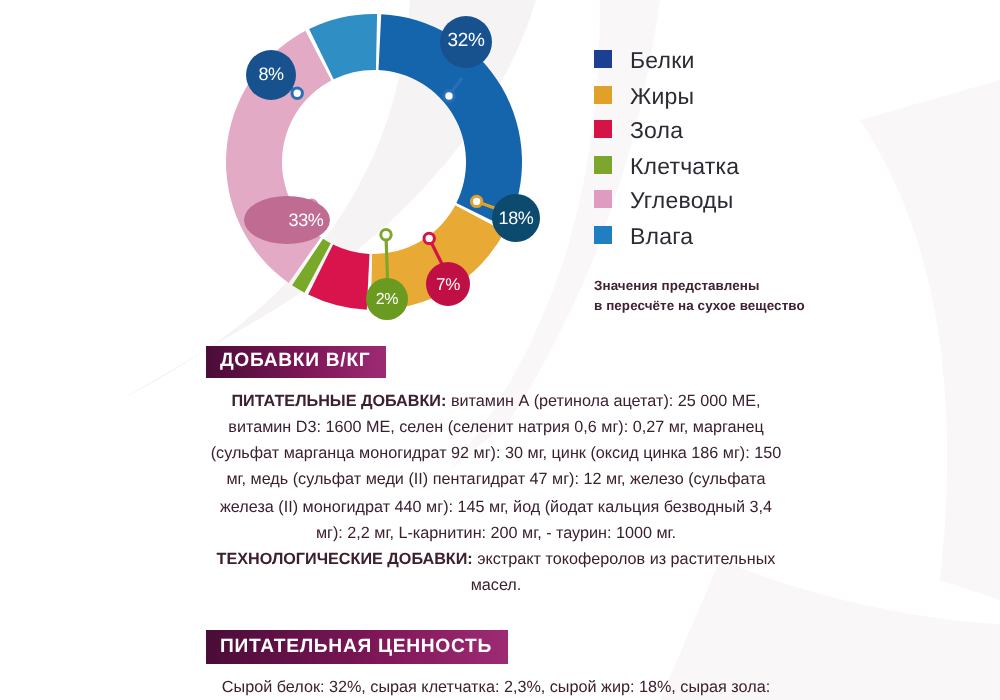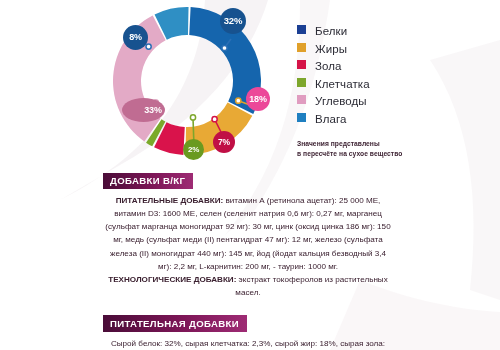--- a/index.html
+++ b/index.html
@@ -47,7 +47,7 @@
     position: absolute;
     border-radius: 50%;
     color: #ffffff;
-    font-weight: bold;
+    font-weight: normal;
     display: flex;
     align-items: center;
     justify-content: center;

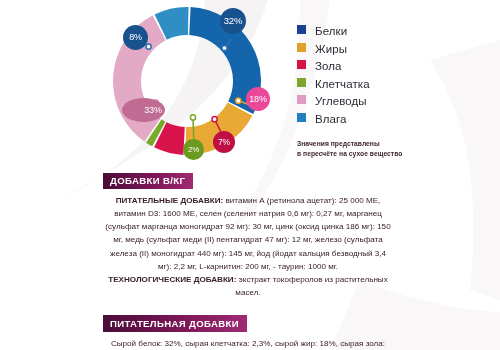--- a/index.html
+++ b/index.html
@@ -167,7 +167,7 @@
 
     <div class="badge" style="left:122px; top:6px; width:26px; height:26px; background:#17528f; font-size:9.5px;">32%</div>
 
-    <div class="badge" style="left:148px; top:85px; width:24px; height:24px; background:#ec4899; font-size:9px;">18%</div>
+    <div class="badge" style="left:148px; top:95px; width:24px; height:24px; background:#0c4a6e; font-size:9px;">18%</div>
 
     <div class="badge" style="left:115px; top:129px; width:22px; height:22px; background:#c00f45; font-size:8.5px;">7%</div>
 

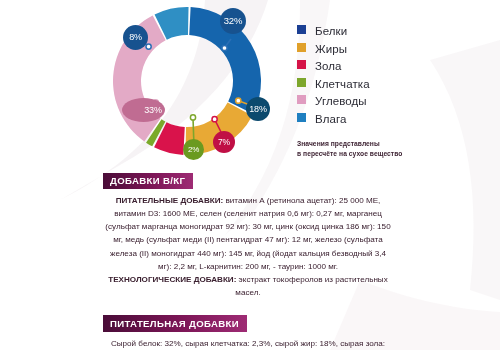--- a/index.html
+++ b/index.html
@@ -223,7 +223,7 @@
   </div>
 
   <div class="section sec-nutrition">
-    <div class="badge-head">ПИТАТЕЛЬНАЯ ДОБАВКИ</div>
+    <div class="badge-head">ПИТАТЕЛЬНАЯ ЦЕННОСТЬ</div>
     <div class="para">Сырой белок: 32%, сырая клетчатка: 2,3%, сырой жир: 18%, сырая зола: 6,7%, натрий: 0,2%, калий: 1,1%, хлориды: 0,5%.</div>
   </div>
 

